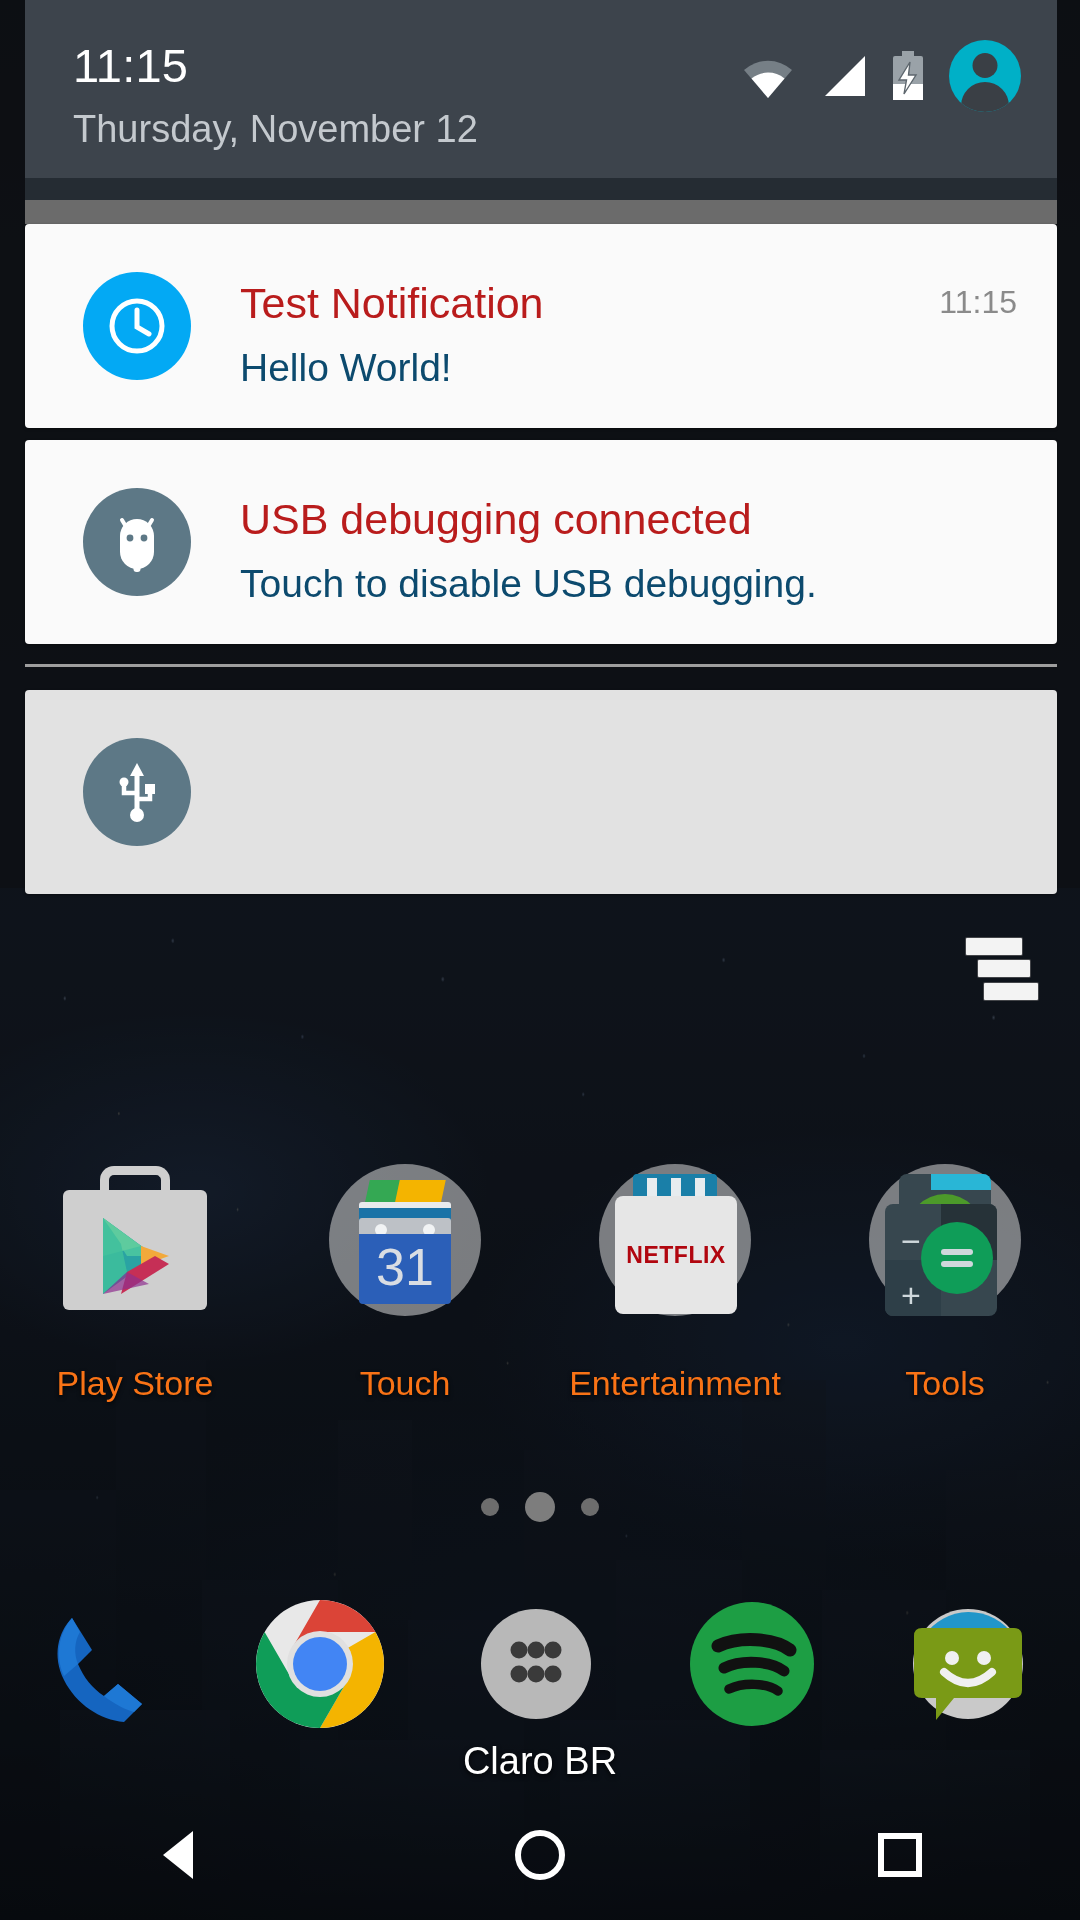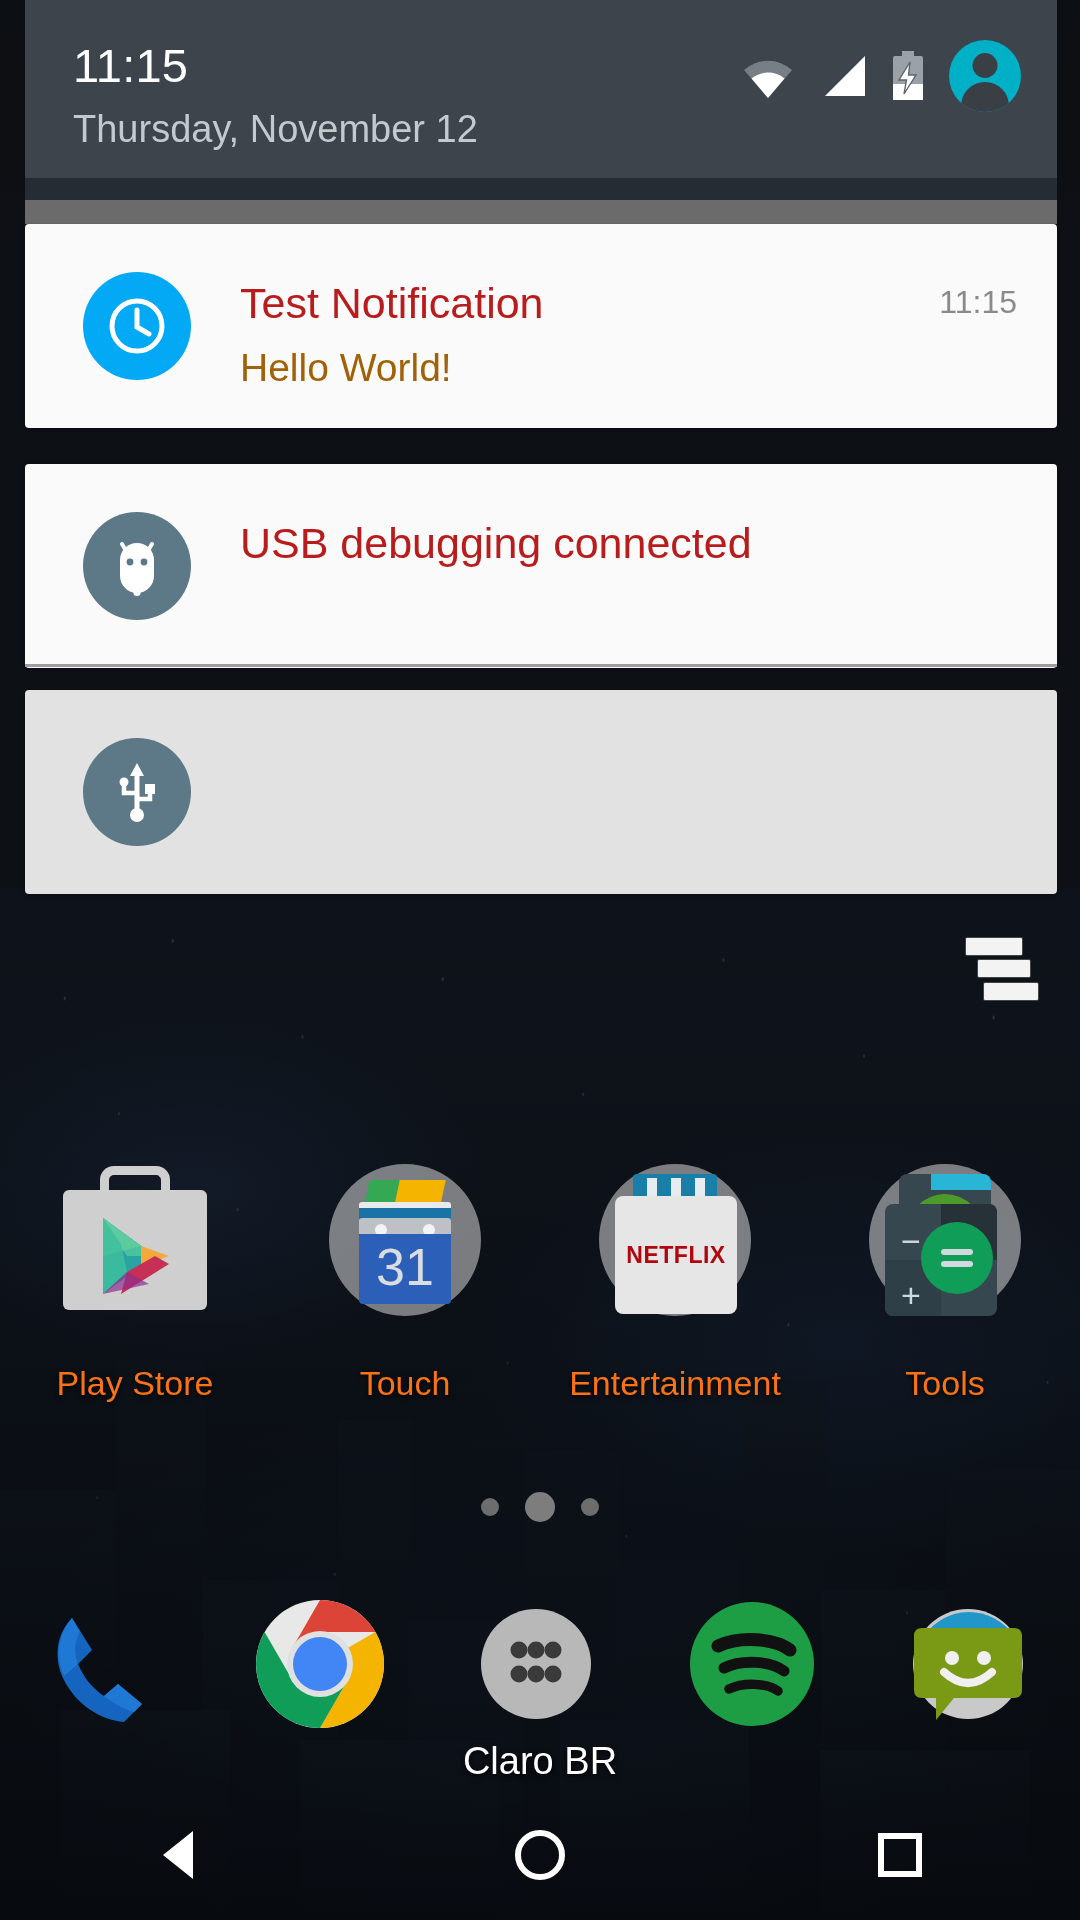--- a/index.html
+++ b/index.html
@@ -130,7 +130,7 @@
     font-size:43px; font-weight:400; line-height:1;
   }
   .notif-text {
-    position:absolute; left:215px; color:#a16207;
+    position:absolute; left:215px; color:#0c4a6e;
     font-size:39px; font-weight:400; line-height:1;
   }
   .notif-time {

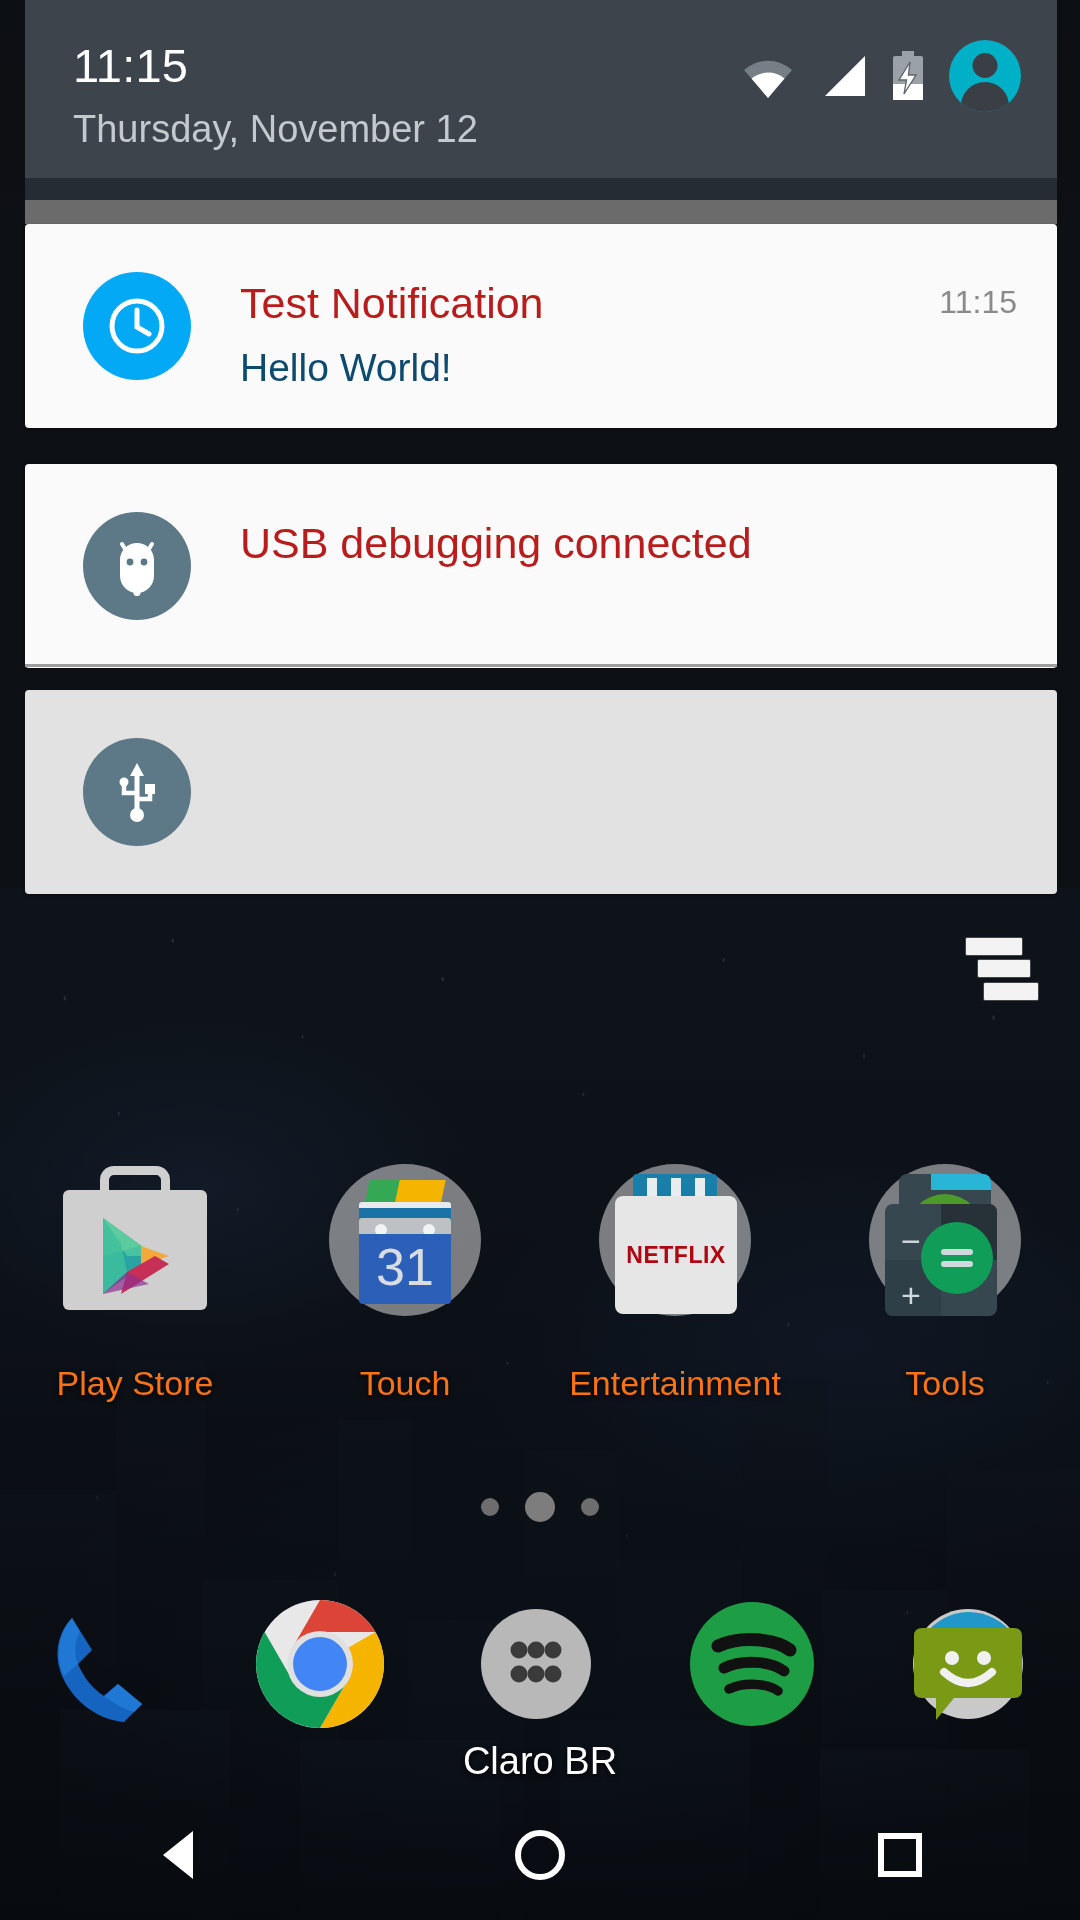--- a/index.html
+++ b/index.html
@@ -325,7 +325,7 @@
       <div class="notif-time" style="top:62px;">11:15</div>
     </div>
 
-    <div class="notif" style="top:464px; height:204px;">
+    <div class="notif" style="top:440px; height:204px;">
       <div class="notif-icon icon-slate">
         <svg width="58" height="64" viewBox="0 0 58 64">
           <path d="M14 10 L20 20 M44 10 L38 20" stroke="#ffffff" stroke-width="4" stroke-linecap="round" fill="none"></path>

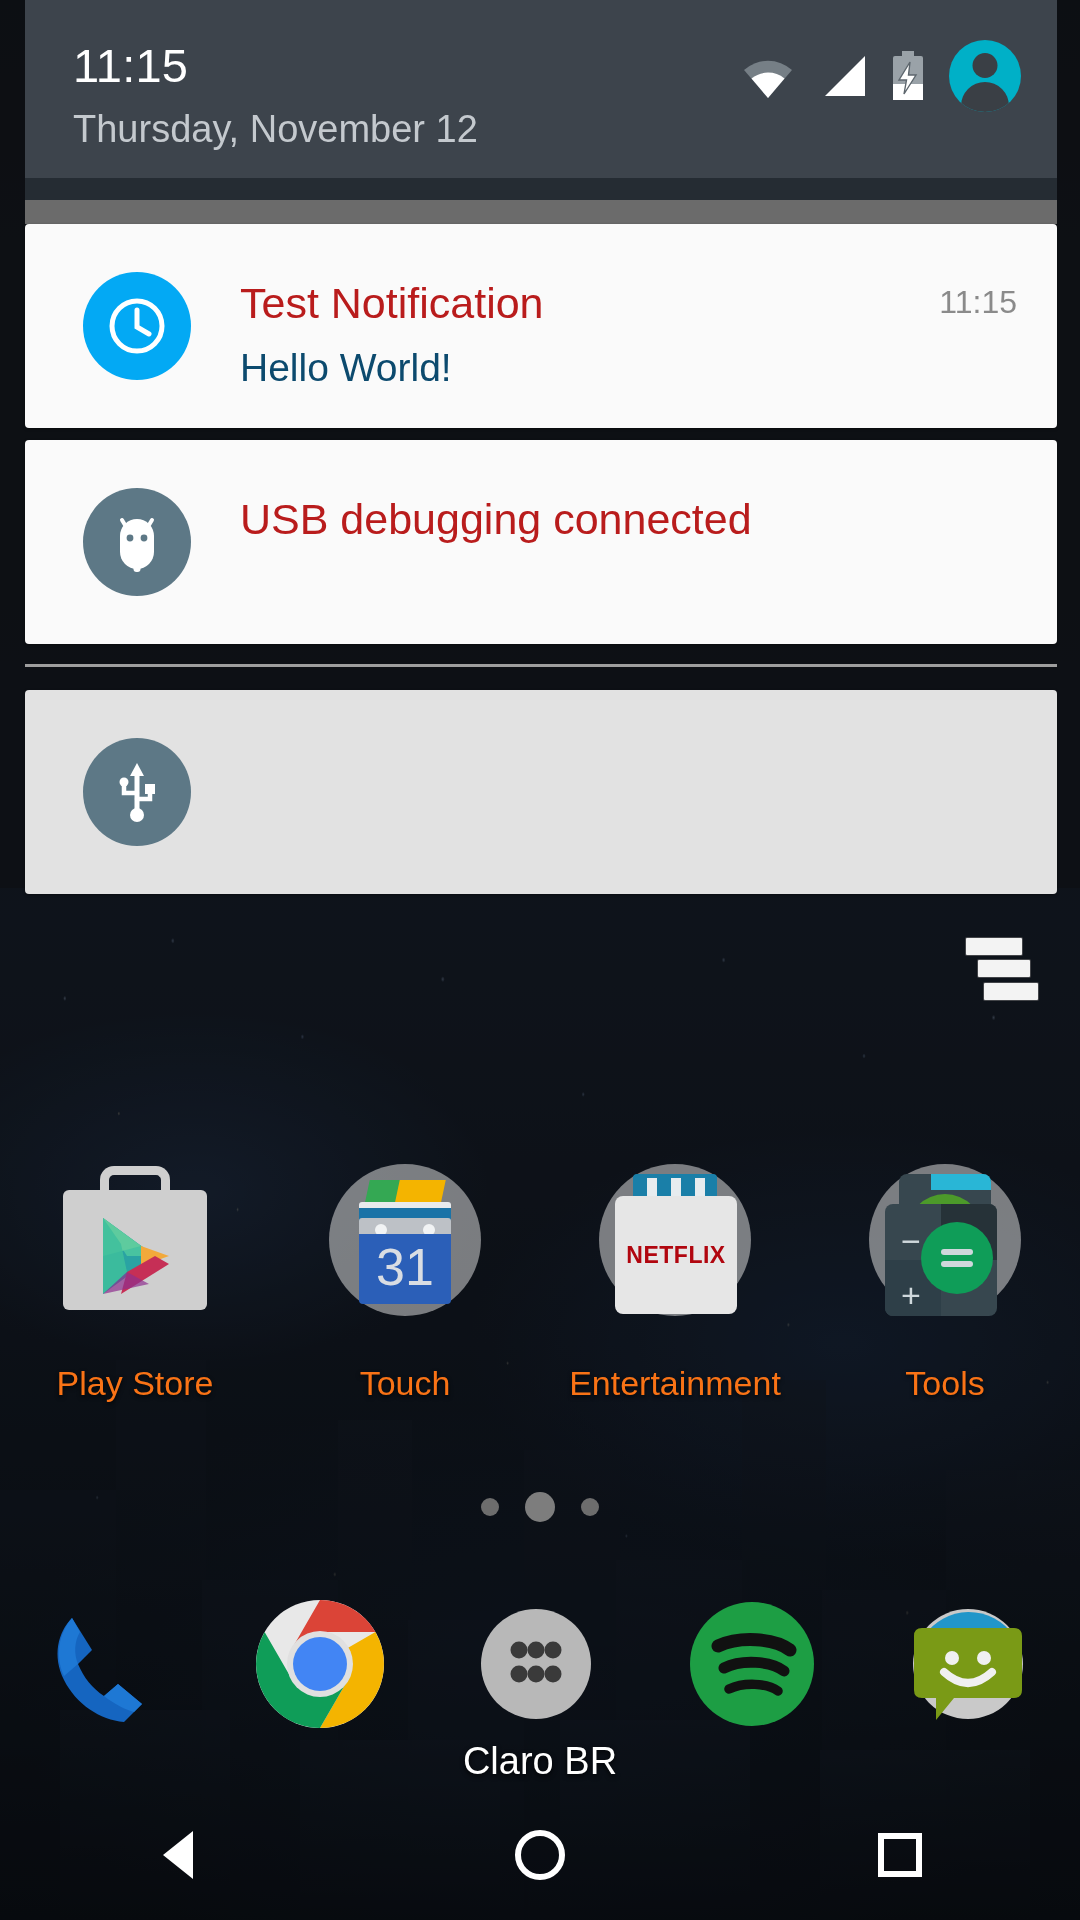--- a/index.html
+++ b/index.html
@@ -336,6 +336,7 @@
         </svg>
       </div>
       <div class="notif-title" style="top:58px;">USB debugging connected</div>
+      <div class="notif-text" style="top:124px;">Touch to disable USB debugging.</div>
     </div>
 
     <div id="group-divider"></div>

